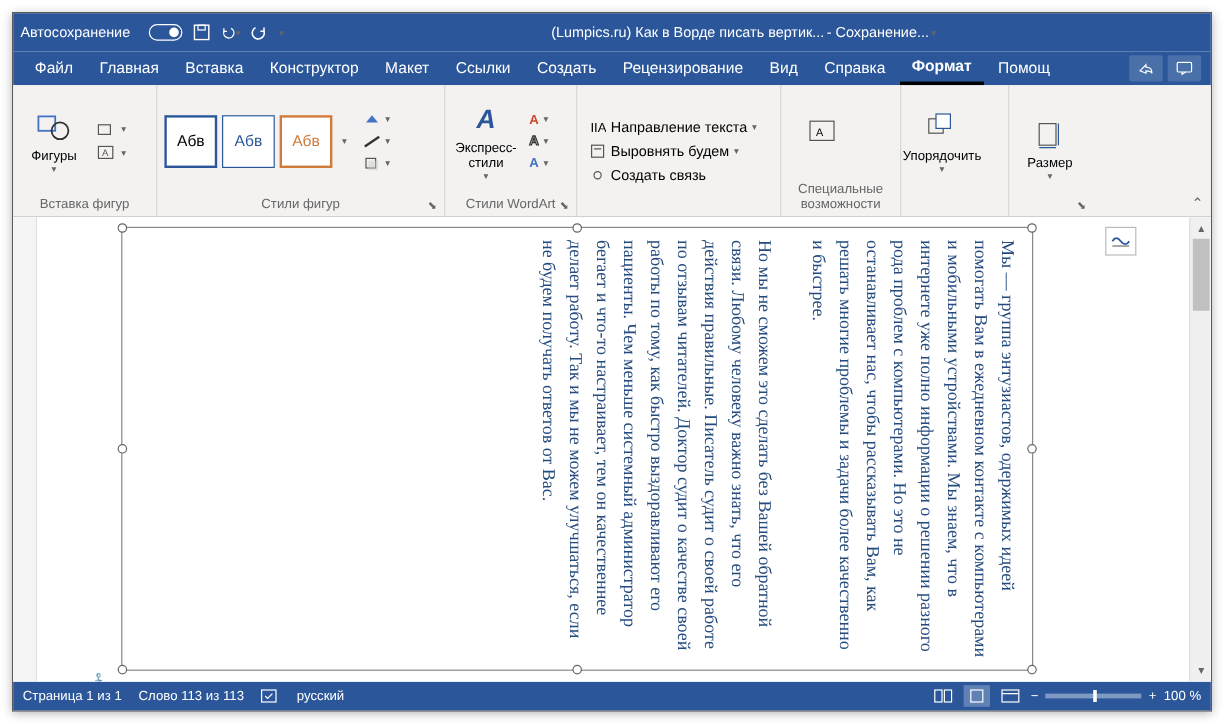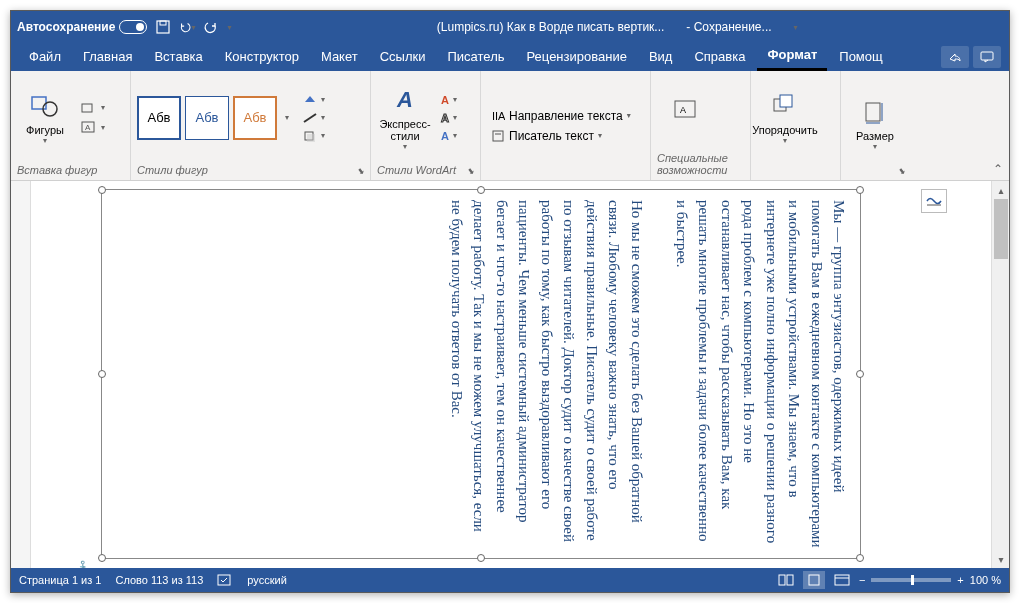--- a/index.html
+++ b/index.html
@@ -7,7 +7,7 @@
 .window { width: 1000px; height: 583px; margin: 10px; border: 1px solid #5a5a5a; box-shadow: 0 2px 8px rgba(0,0,0,0.3); display: flex; flex-direction: column; background: #fff; }
 .titlebar { background: #2B579A; height: 32px; display: flex; align-items: center; padding: 0 6px; color: #fff; font-size: 12px; }
 .tb-left { display: flex; align-items: center; gap: 8px; }
-.tb-auto { display: flex; align-items: center; gap: 4px; font-weight: bold; }
+.tb-auto { display: flex; align-items: center; gap: 16px; }
 .toggle { width: 28px; height: 14px; border: 1px solid #fff; border-radius: 7px; position: relative; }
 .toggle::after { content: ''; position: absolute; width: 8px; height: 8px; background: #fff; border-radius: 50%; top: 2px; right: 2px; }
 .tb-icon { width: 16px; height: 16px; display: flex; align-items: center; justify-content: center; color: #fff; cursor: pointer; }

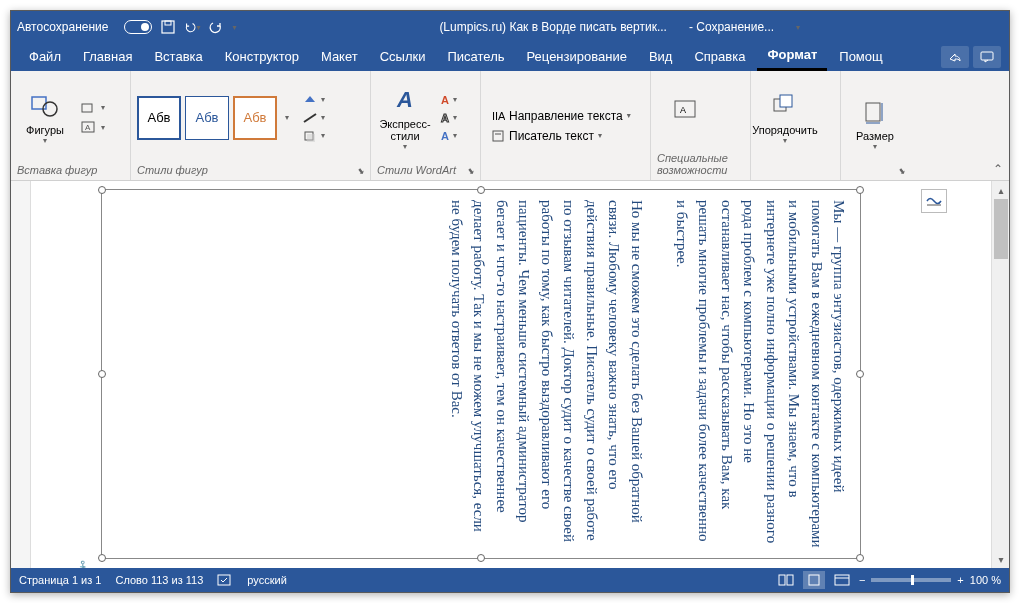--- a/index.html
+++ b/index.html
@@ -11,7 +11,7 @@
 .toggle { width: 28px; height: 14px; border: 1px solid #fff; border-radius: 7px; position: relative; }
 .toggle::after { content: ''; position: absolute; width: 8px; height: 8px; background: #fff; border-radius: 50%; top: 2px; right: 2px; }
 .tb-icon { width: 16px; height: 16px; display: flex; align-items: center; justify-content: center; color: #fff; cursor: pointer; }
-.tb-center { flex: 1; text-align: center; display: flex; justify-content: center; gap: 22px; align-items: center; }
+.tb-center { flex: 1; text-align: center; display: flex; justify-content: center; gap: 2px; align-items: center; }
 .tb-right { display: flex; align-items: center; gap: 8px; }
 .win-btn { width: 36px; height: 28px; display: flex; align-items: center; justify-content: center; cursor: pointer; }
 .tabs { background: #2B579A; height: 28px; display: flex; align-items: center; padding: 0 8px; gap: 2px; color: #fff; font-size: 13px; }

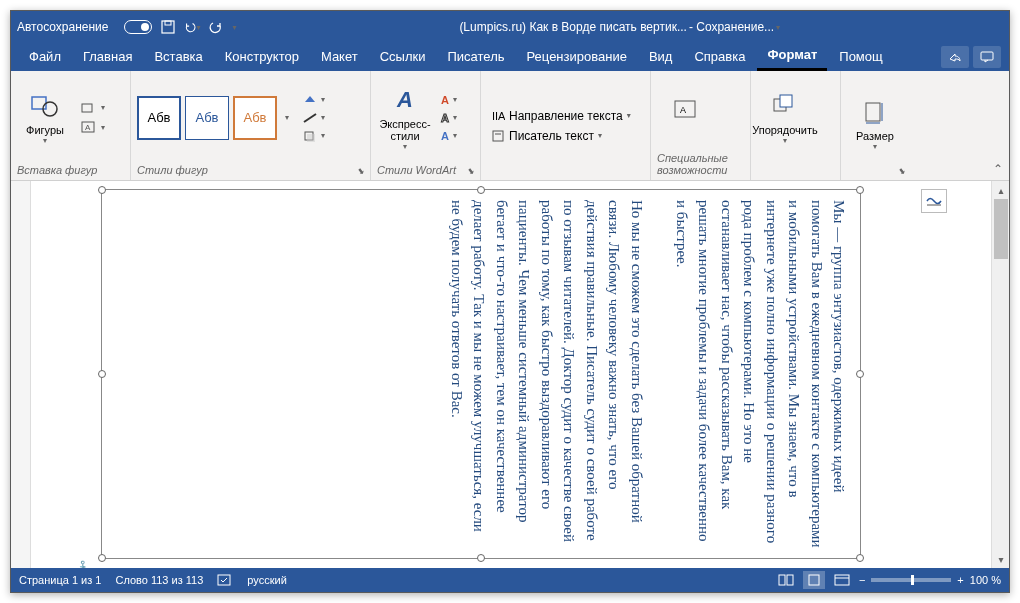--- a/index.html
+++ b/index.html
@@ -101,7 +101,7 @@
     <div class="tab">Конструктор</div>
     <div class="tab">Макет</div>
     <div class="tab">Ссылки</div>
-    <div class="tab">Писатель</div>
+    <div class="tab">Создать</div>
     <div class="tab">Рецензирование</div>
     <div class="tab">Вид</div>
     <div class="tab">Справка</div>

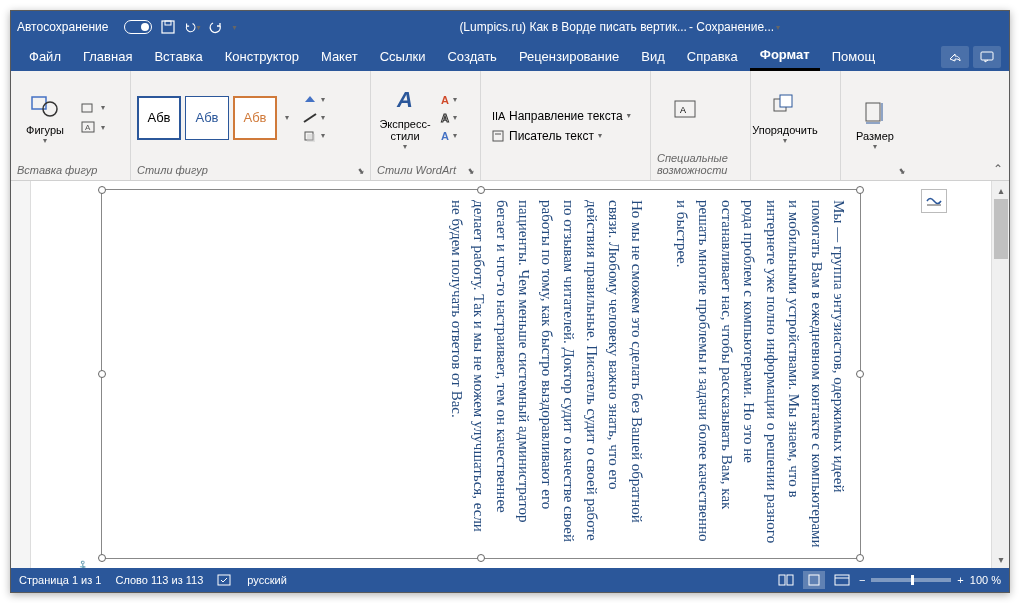--- a/index.html
+++ b/index.html
@@ -227,7 +227,7 @@
                 <rect x="2" y="2" width="10" height="10" fill="none" stroke="#555"></rect>
                 <line x1="4" y1="5" x2="10" y2="5" stroke="#555"></line>
               </svg>
-              <span>Писатель текст</span>
+              <span>Выровнять будем</span>
               <span class="caret">▾</span>
             </div>
         </div>

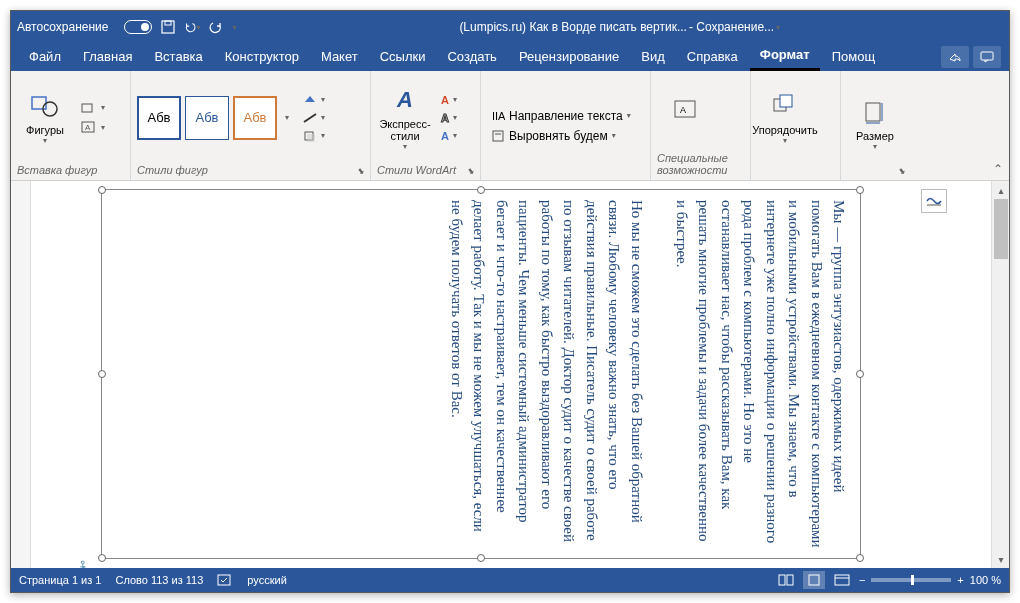--- a/index.html
+++ b/index.html
@@ -230,6 +230,13 @@
               <span>Выровнять будем</span>
               <span class="caret">▾</span>
             </div>
+          <div class="small-row">
+              <svg width="14" height="14">
+                <path d="M4 7 A3 3 0 0 1 10 7" fill="none" stroke="#555"></path>
+                <path d="M4 7 A3 3 0 0 0 10 7" fill="none" stroke="#555"></path>
+              </svg>
+              <span>Создать связь</span>
+            </div>
         </div>
       </div>
     </div>

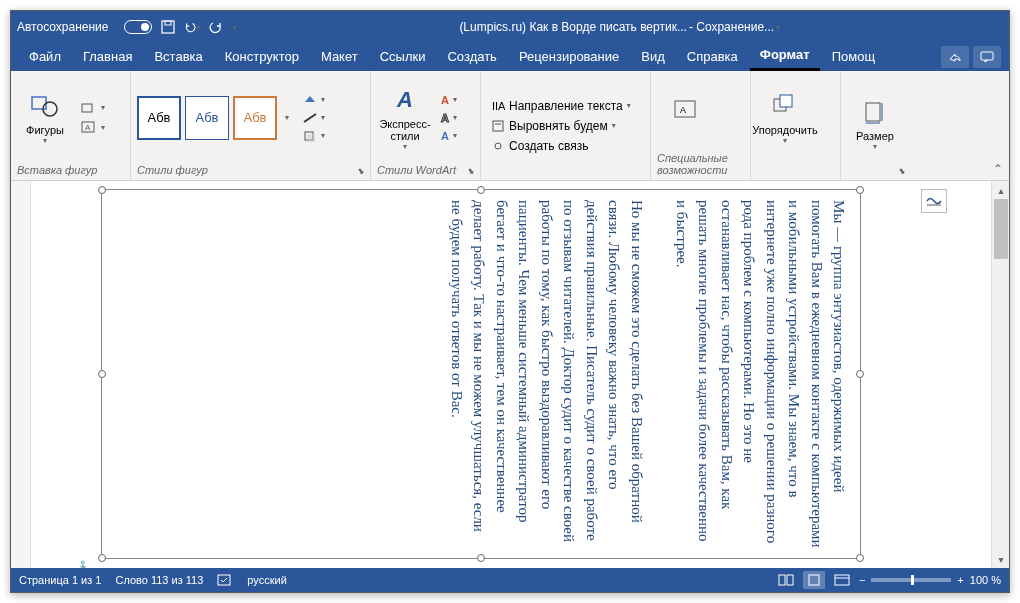--- a/index.html
+++ b/index.html
@@ -22,7 +22,7 @@
 .ribbon { background: #f3f2f1; height: 110px; border-bottom: 1px solid #d0d0d0; display: flex; position: relative; }
 .ribbon-group { display: flex; flex-direction: column; border-right: 1px solid #d8d8d8; padding: 2px 6px; }
 .rg-content { flex: 1; display: flex; align-items: center; gap: 4px; }
-.rg-label { font-size: 11px; color: #666; text-align: left; padding: 2px 0; position: relative; font-style: italic; }
+.rg-label { font-size: 11px; color: #666; text-align: center; padding: 2px 0; position: relative; }
 .rg-label .launcher { position: absolute; right: 0; bottom: 2px; font-size: 9px; color: #666; }
 .big-btn { display: flex; flex-direction: column; align-items: center; justify-content: center; width: 56px; height: 72px; cursor: pointer; font-size: 11px; text-align: center; }
 .big-btn .icn { width: 32px; height: 32px; margin-bottom: 2px; display: flex; align-items: center; justify-content: center; }

